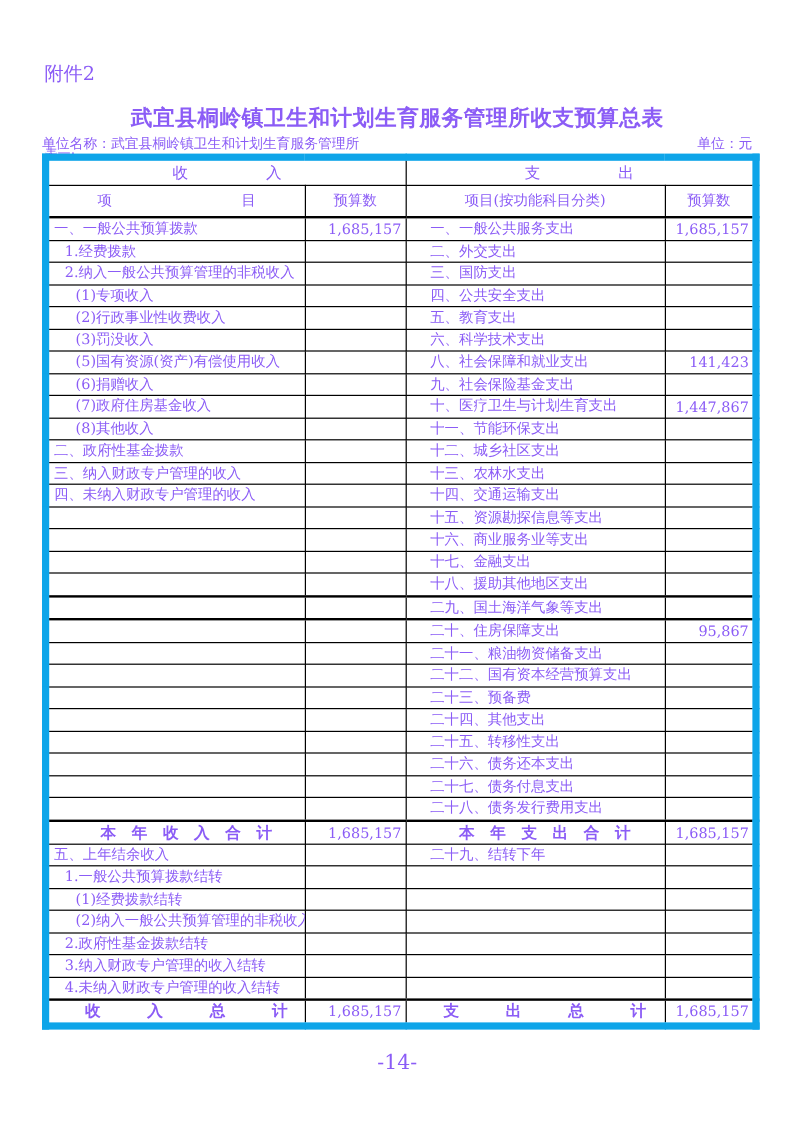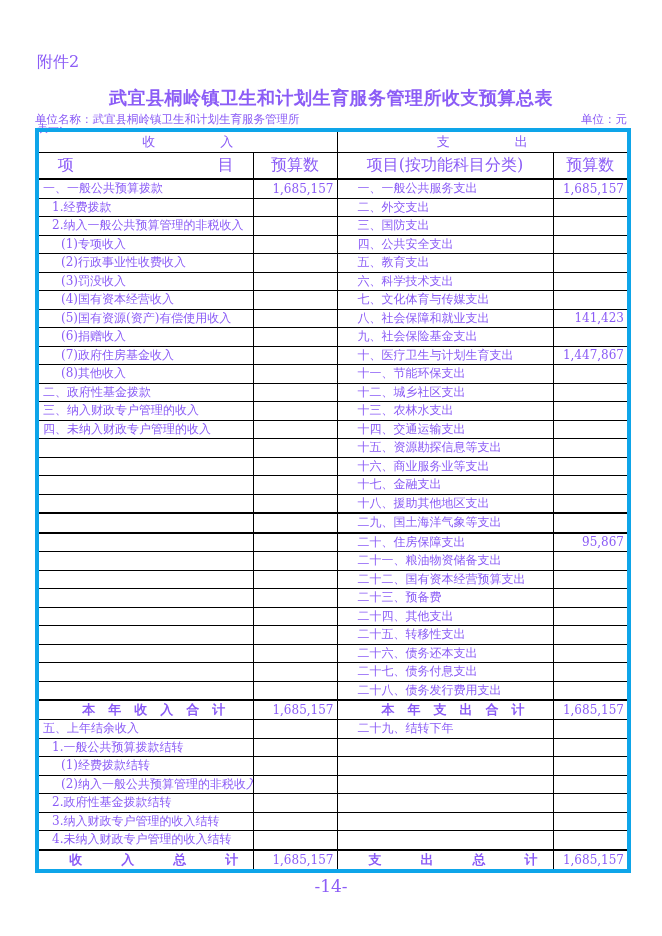--- a/index.html
+++ b/index.html
@@ -15,7 +15,7 @@
   .unit-line{position:absolute;left:35px;top:112px;width:592px;display:flex;
     justify-content:space-between;font-size:11.5px;}
   table.budget{position:absolute;left:35px;top:128px;width:592px;
-    border-collapse:collapse;table-layout:fixed;border:4px solid #0ea5e9;}
+    border-collapse:collapse;table-layout:fixed;border:6px solid #0ea5e9;}
   th,td{border:1px solid #000;padding:0;overflow:hidden;white-space:nowrap;}
   tr.group-row th{height:20px;font-weight:normal;font-size:13px;text-align:center;}
   tr.col-row th{height:25px;font-weight:normal;font-size:16px;text-align:center;

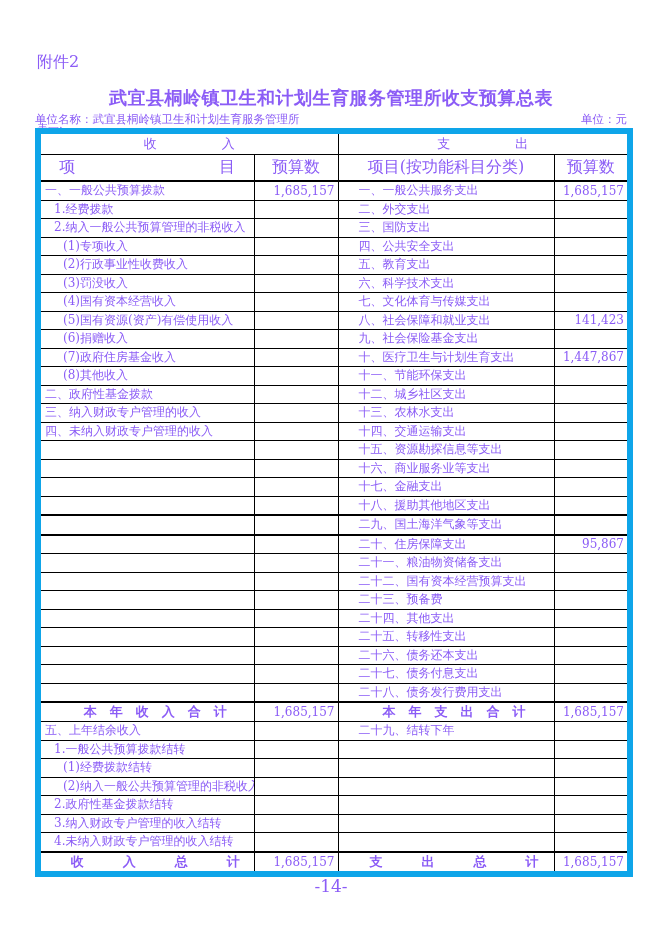--- a/index.html
+++ b/index.html
@@ -18,7 +18,7 @@
     border-collapse:collapse;table-layout:fixed;border:6px solid #0ea5e9;}
   th,td{border:1px solid #000;padding:0;overflow:hidden;white-space:nowrap;}
   tr.group-row th{height:20px;font-weight:normal;font-size:13px;text-align:center;}
-  tr.col-row th{height:25px;font-weight:normal;font-size:16px;text-align:center;
+  tr.col-row th{height:25px;font-weight:normal;font-size:12px;text-align:center;
     border-bottom:2px solid #000;}
   td{height:17.5px;font-size:12px;vertical-align:middle;}
   td.amount{text-align:right;padding-right:3px;}

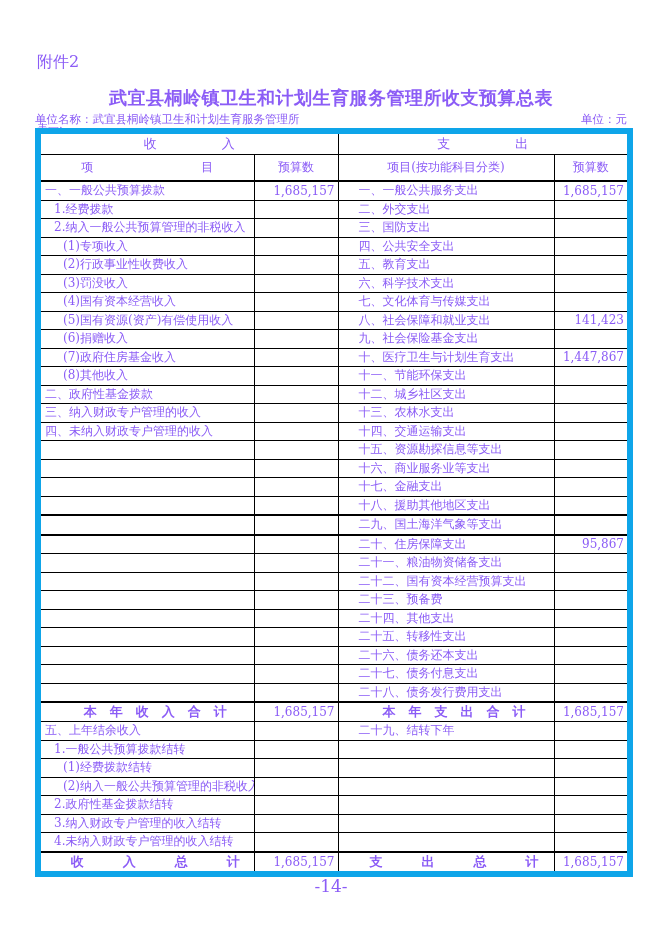--- a/index.html
+++ b/index.html
@@ -103,12 +103,6 @@
     <td class="amount"></td>
   </tr>
         <tr>
-    <td class="item ind2">(4)国有资本经营收入</td>
-    <td class="amount"></td>
-    <td class="item rind">七、文化体育与传媒支出</td>
-    <td class="amount"></td>
-  </tr>
-        <tr>
     <td class="item ind2">(5)国有资源(资产)有偿使用收入</td>
     <td class="amount"></td>
     <td class="item rind">八、社会保障和就业支出</td>

